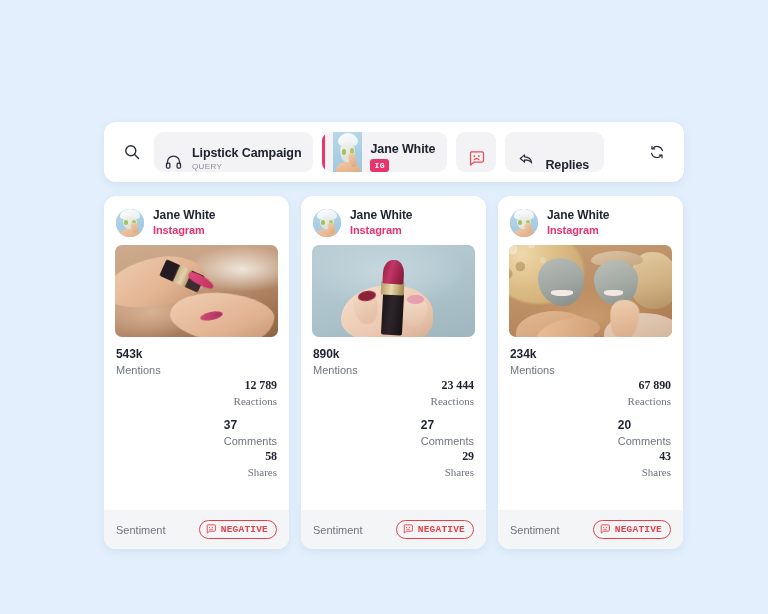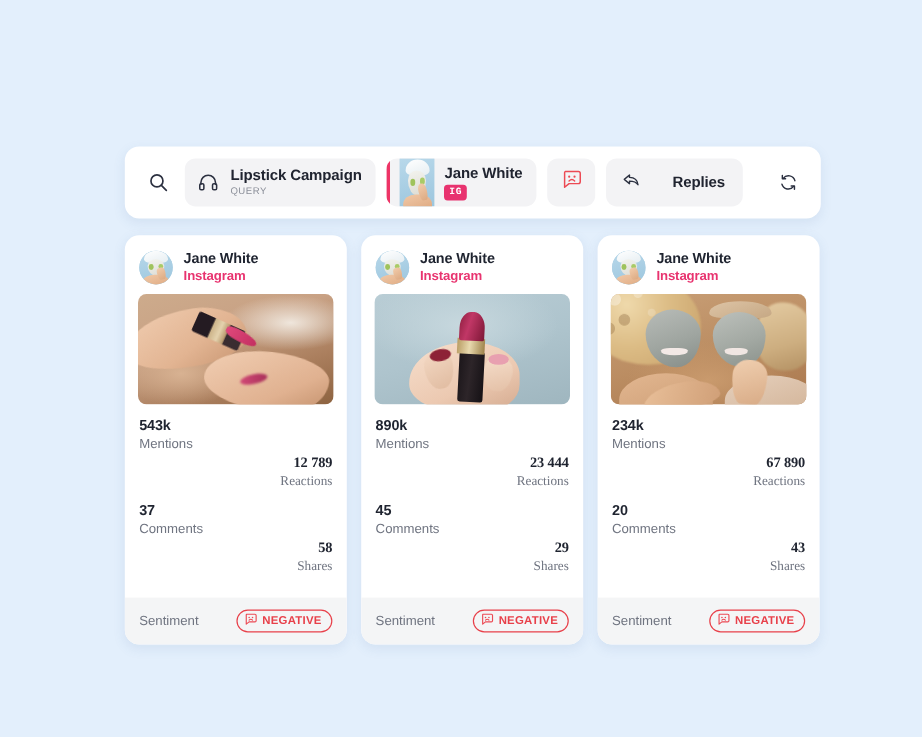--- a/index.html
+++ b/index.html
@@ -51,7 +51,7 @@
     background: #f3f3f5;
     border-radius: 9px;
     display: flex;
-    align-items: center;
+    align-items: flex-end;
     height: 40px;
     cursor: pointer;
   }

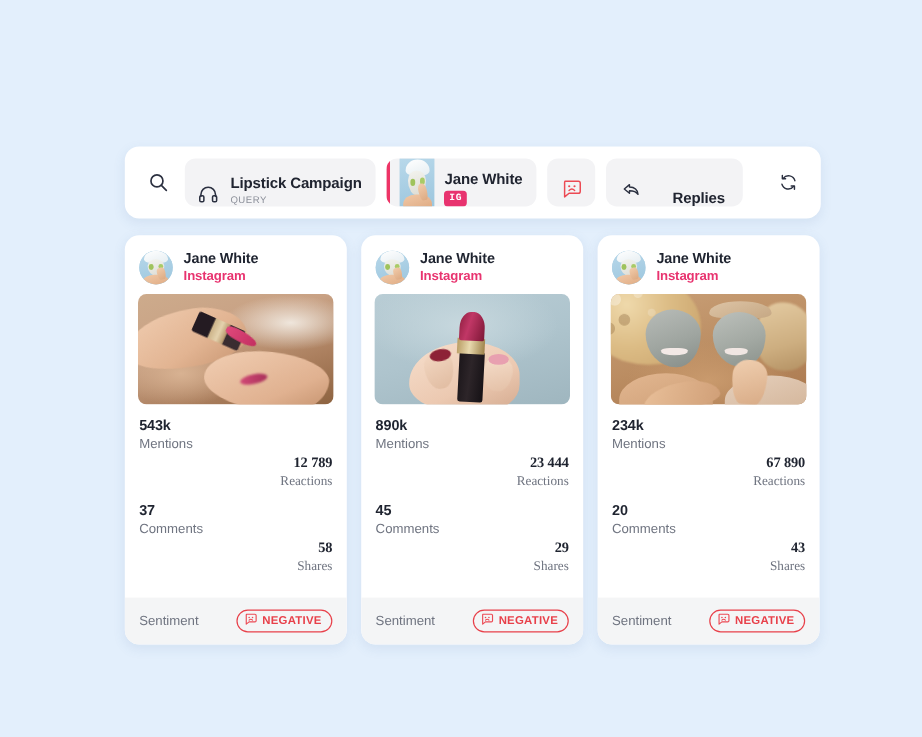--- a/index.html
+++ b/index.html
@@ -132,7 +132,7 @@
 
   .chip-replies {
     padding: 0 15px 0 12px;
-    gap: 25px;
+    gap: 10px;
   }
   .chip-replies-label {
     font-size: 12.5px;

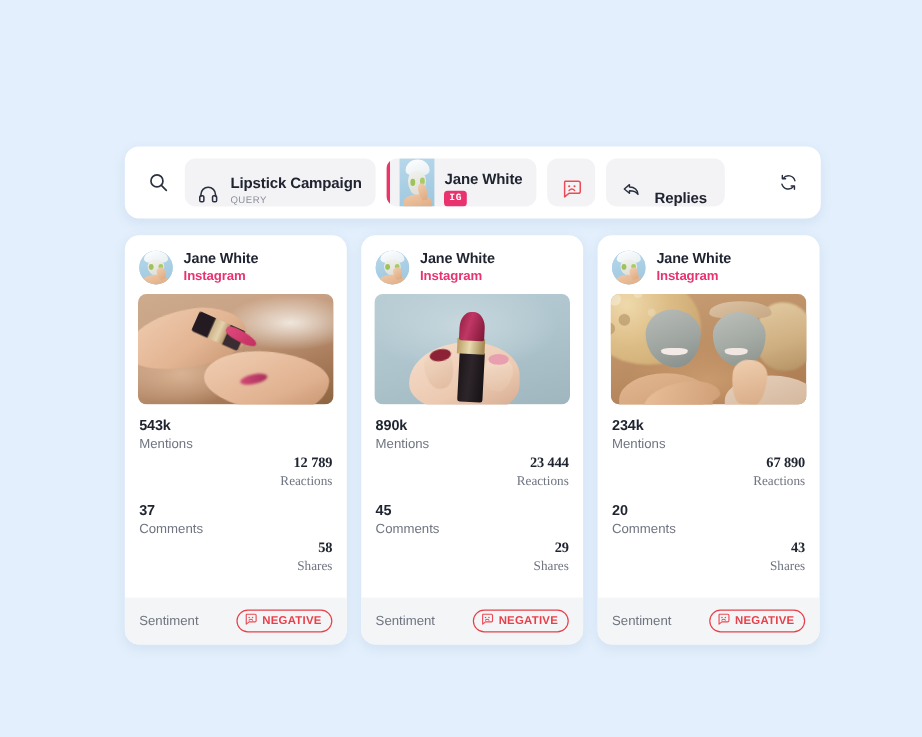--- a/index.html
+++ b/index.html
@@ -223,7 +223,7 @@
     margin-bottom: 9px;
     flex-direction: column;
   }
-  .stat-row:last-child { margin-bottom: 4px; }
+  .stat-row:last-child { margin-bottom: 16px; align-items: flex-end; }
   .stat { display: flex; flex-direction: column; line-height: 1; }
   .stat.right { align-items: flex-end; font-family: Liberation Serif, serif; }
   .stat-value {

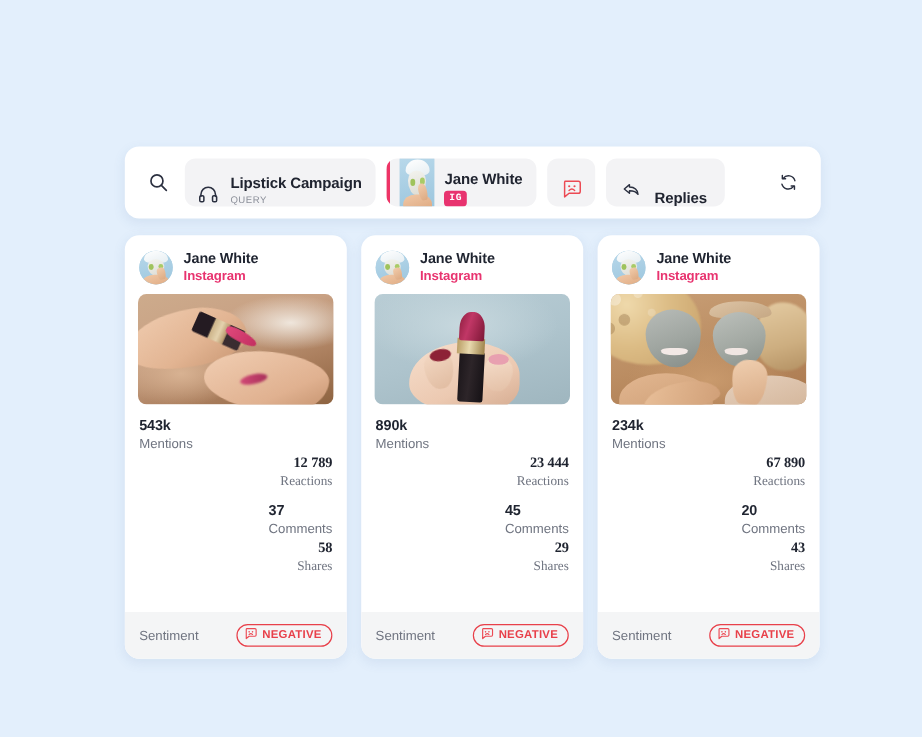--- a/index.html
+++ b/index.html
@@ -662,7 +662,7 @@
         </div>
         <div class="stat-row">
           <span class="stat">
-            <span class="stat-value">45</span>
+            <span class="stat-value">27</span>
             <span class="stat-label">Comments</span>
           </span>
           <span class="stat right">

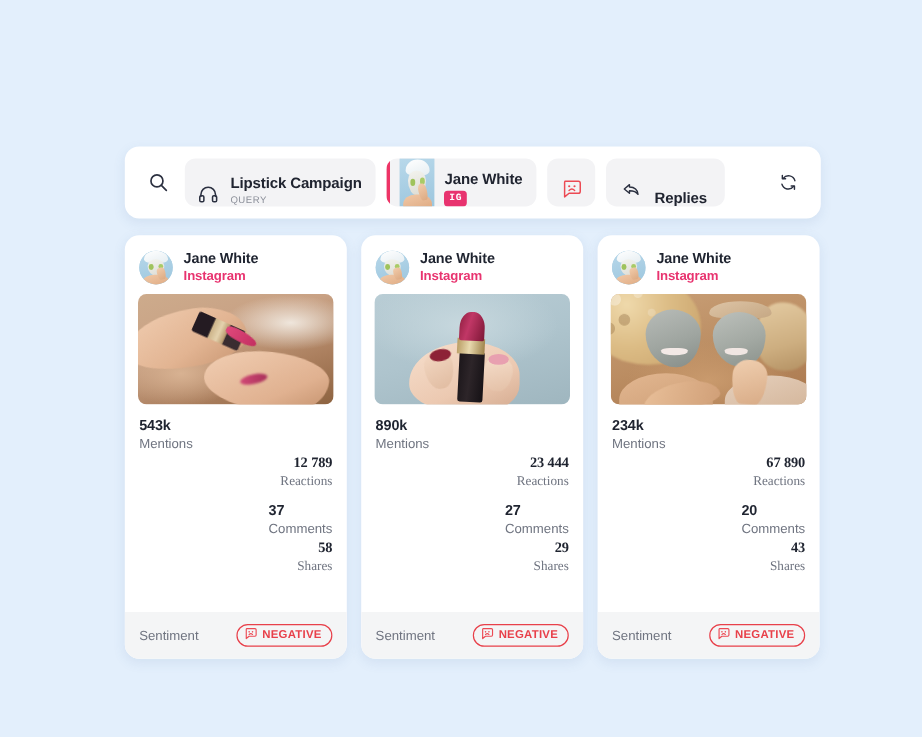--- a/index.html
+++ b/index.html
@@ -267,6 +267,7 @@
     font-weight: bold;
     color: #e8404a;
     letter-spacing: 0.2px;
+    font-family: Liberation Mono, monospace;
   }
 
   

